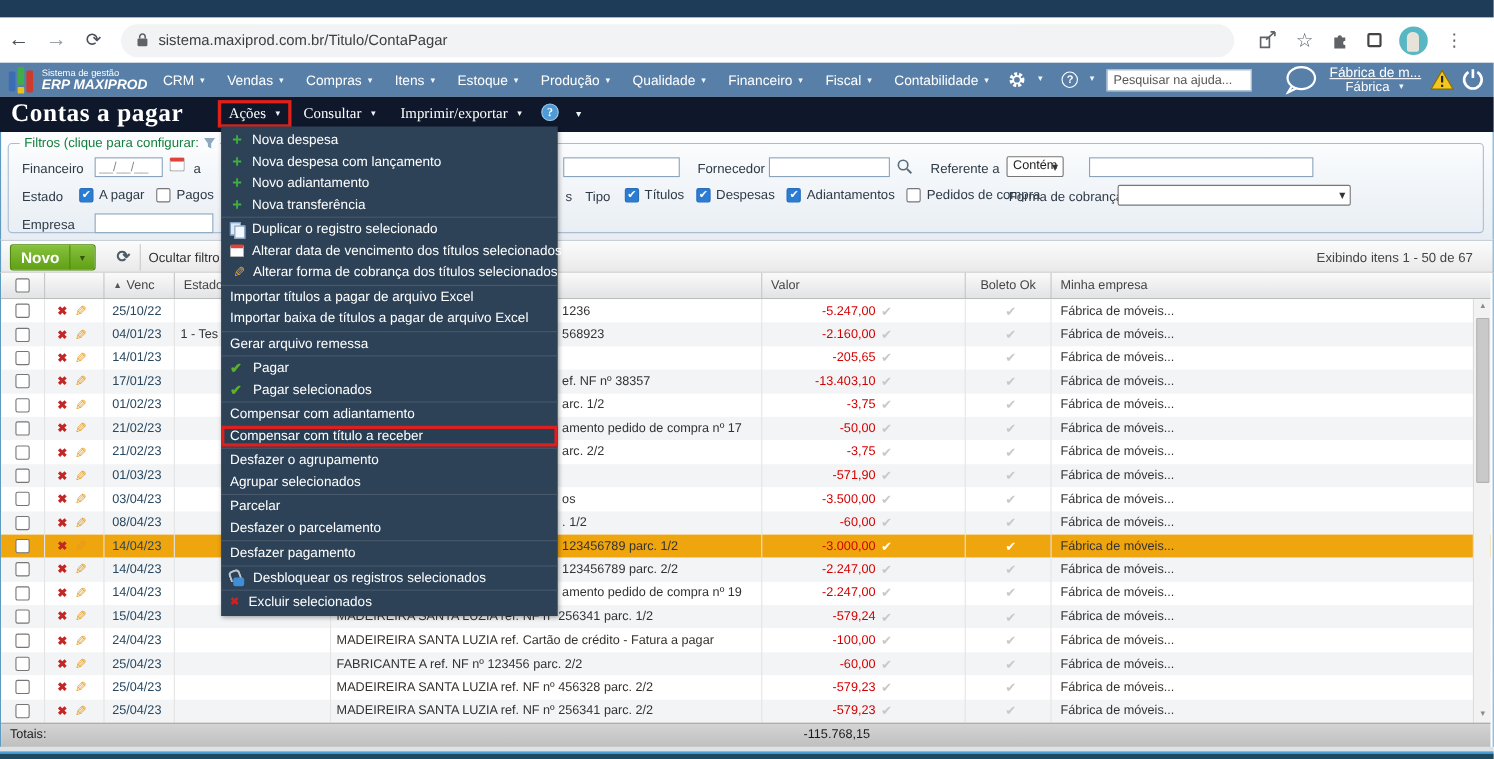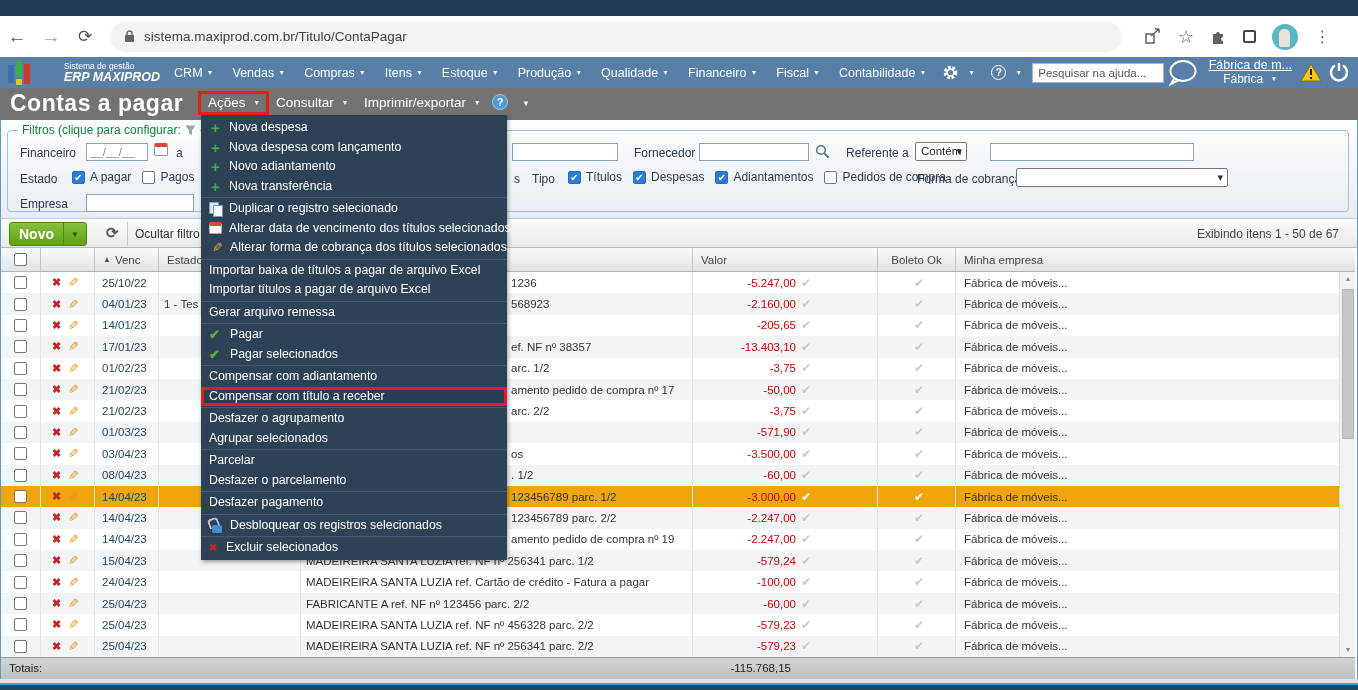--- a/index.html
+++ b/index.html
@@ -25,7 +25,7 @@
 
   
   .erp-nav { position:absolute; left:0; top:57px; width:1358px; height:31px; background:#587fa7; display:flex; align-items:center; color:#fff; }
-  .logo-wrap { display:flex; align-items:center; margin-left:8px; margin-right:14px;gap:26px; }
+  .logo-wrap { display:flex; align-items:center; margin-left:8px; margin-right:14px; }
   .logo-bars { position:relative; width:24px; height:24px; margin-right:6px; }
   .logo-bars i { position:absolute; width:6px; border-radius:1px; }
   .logo-bars .b1 { left:0; top:4px; height:18px; background:#3a6db4; }

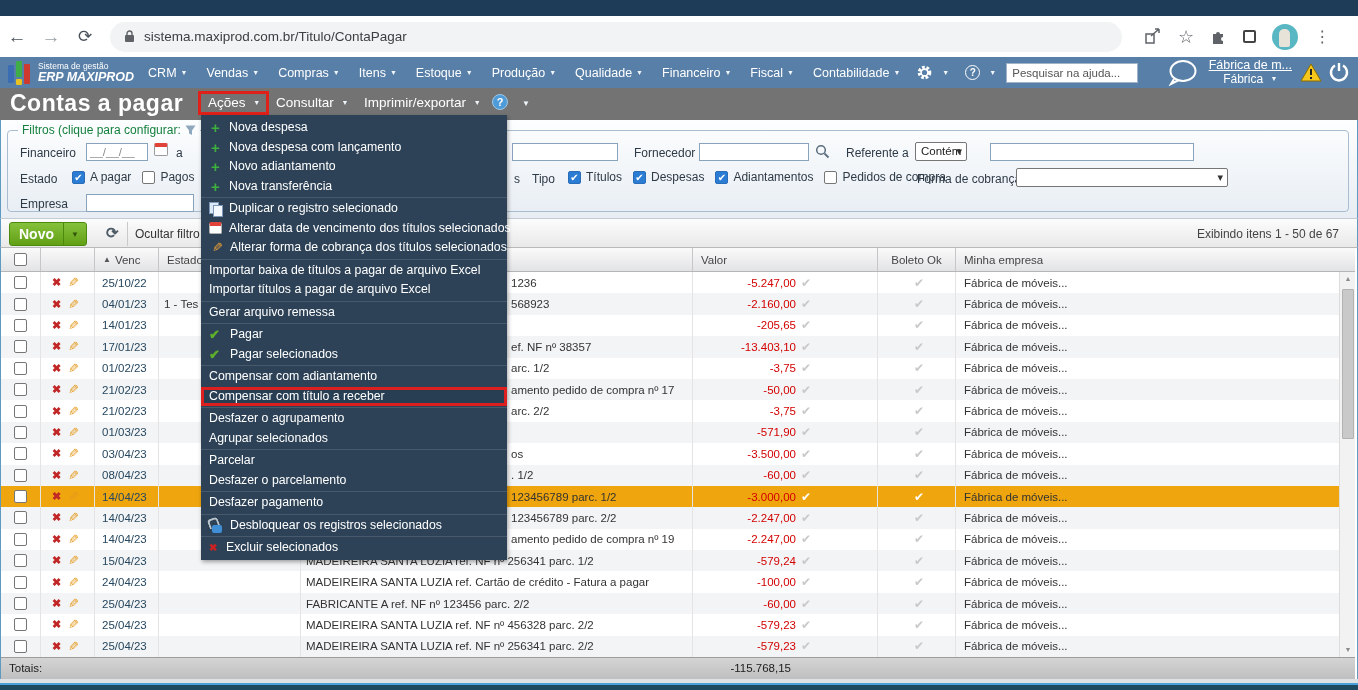--- a/index.html
+++ b/index.html
@@ -50,7 +50,7 @@
   .warn-svg { margin-right:6px; }
 
   
-  .title-bar { position:absolute; left:0; top:88px; width:1358px; height:32px; background:#737373; color:#fff; }
+  .title-bar { position:absolute; left:0; top:88px; width:1358px; height:32px; background:#0f172a; color:#fff;font-family:Liberation Serif, serif; }
   .page-title { position:absolute; left:10px; top:2px; font-size:23px; font-weight:bold; letter-spacing:0.5px; }
   .tb-menu { position:absolute; top:7px; font-size:13.5px; cursor:pointer; white-space:nowrap; }
   .acoes-box { left:198px; top:3px; border:3px solid #e0211a; padding:1px 6px 2px 7px; }

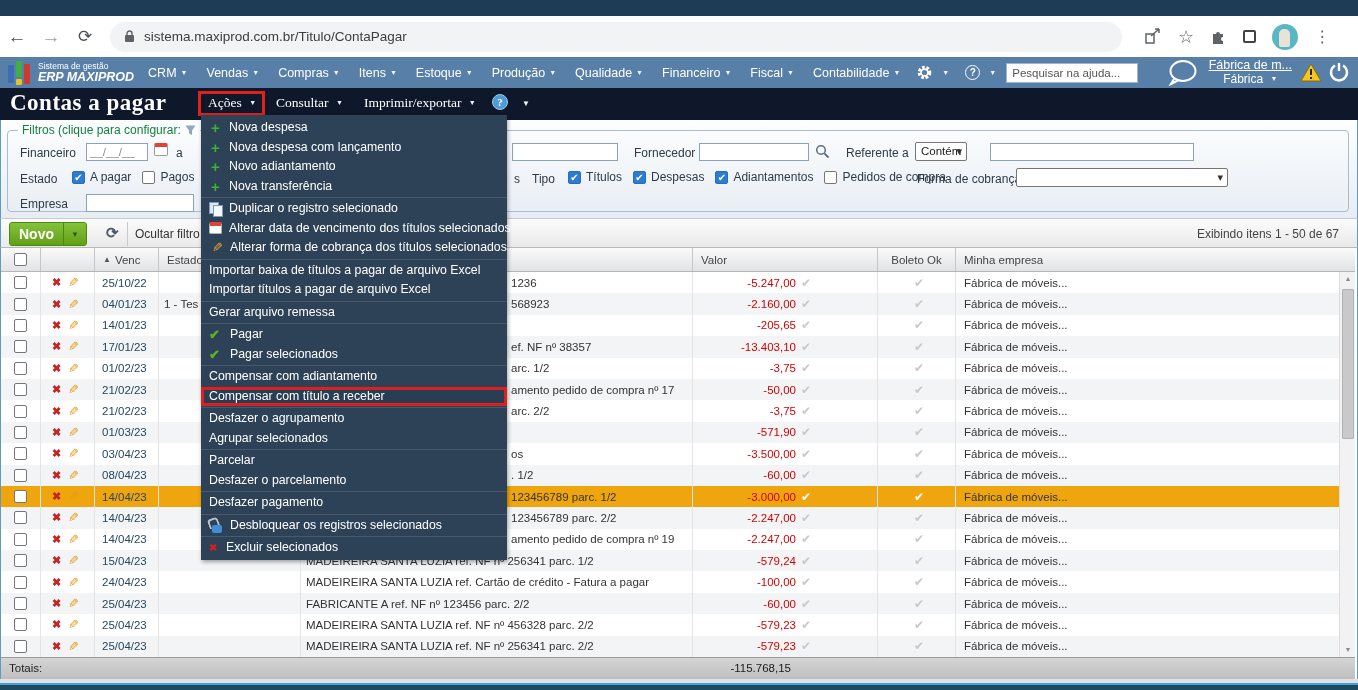--- a/index.html
+++ b/index.html
@@ -769,10 +769,10 @@
     </div>
     <div class="menu-sep"></div>
     <div class="menu-item">
+      <span>Importar títulos a pagar de arquivo Excel</span>
+    </div>
+    <div class="menu-item">
       <span>Importar baixa de títulos a pagar de arquivo Excel</span>
-    </div>
-    <div class="menu-item">
-      <span>Importar títulos a pagar de arquivo Excel</span>
     </div>
     <div class="menu-sep"></div>
     <div class="menu-item">

